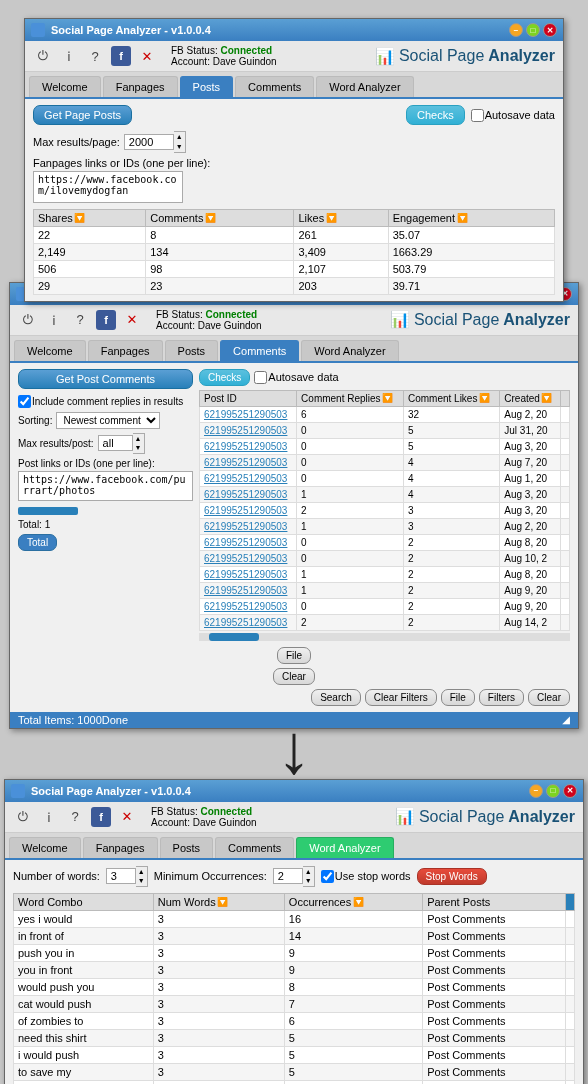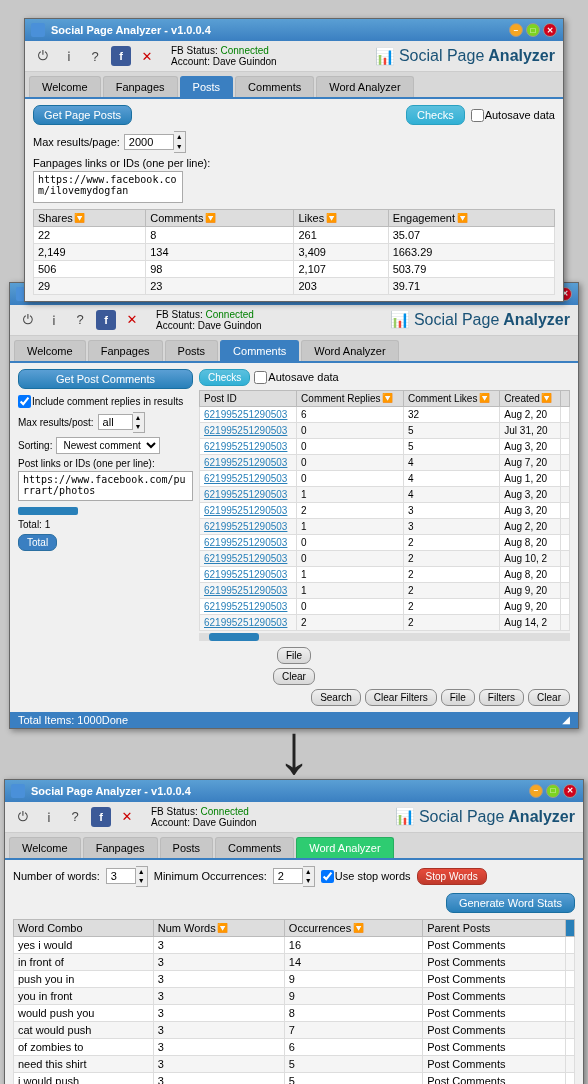--- a/index.html
+++ b/index.html
@@ -84,7 +84,7 @@
 
     .fb-status .connected {
       color: green;
-      font-weight: normal;
+      font-weight: bold;
     }
 
     .app-logo {

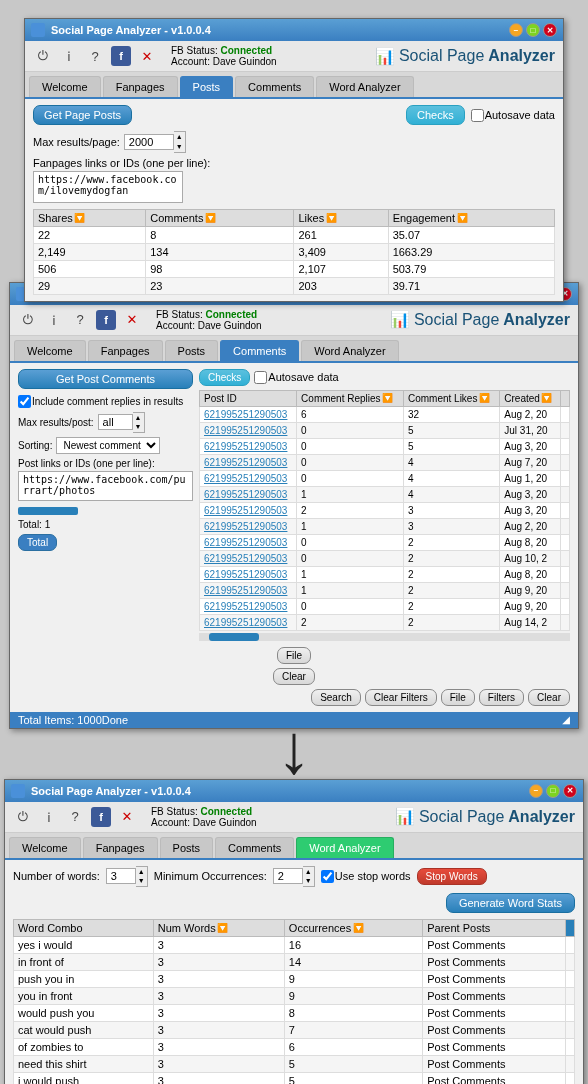--- a/index.html
+++ b/index.html
@@ -528,6 +528,13 @@
           </label>
 
           <div style="display:flex; align-items:center; gap:4px; margin-bottom:4px;">
+            <span style="font-size:10px;">Sorting:</span>
+            <select class="select-input" style="font-size:10px;">
+              <option>Newest comment</option>
+            </select>
+          </div>
+
+          <div style="display:flex; align-items:center; gap:4px; margin-bottom:4px;">
             <span style="white-space:nowrap; font-size:10px;">Max results/post:</span>
             <div class="spinner-wrap">
               <input type="text" class="text-input" value="all" style="width: 35px;">
@@ -536,13 +543,6 @@
                 <button class="spinner-arrow">▼</button>
               </div>
             </div>
-          </div>
-
-          <div style="display:flex; align-items:center; gap:4px; margin-bottom:4px;">
-            <span style="font-size:10px;">Sorting:</span>
-            <select class="select-input" style="font-size:10px;">
-              <option>Newest comment</option>
-            </select>
           </div>
 
           <div style="margin-bottom:4px;">

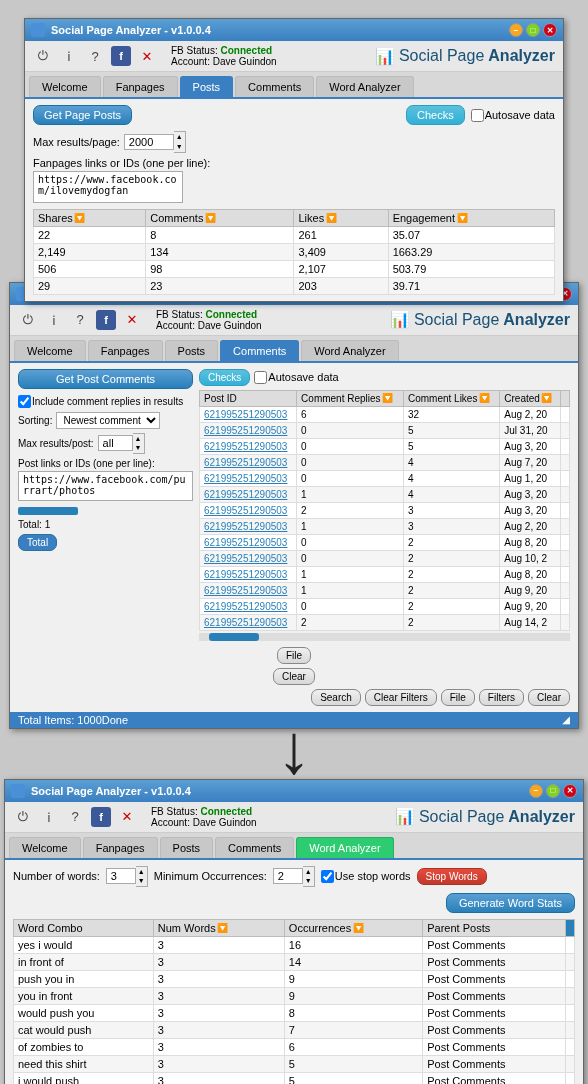--- a/index.html
+++ b/index.html
@@ -800,7 +800,6 @@
 
         <button class="btn btn-stop btn-small">Stop Words</button>
 
-        <button class="btn btn-generate" style="margin-left:auto;">Generate Word Stats</button>
       </div>
 
       <div style="position:relative;">

